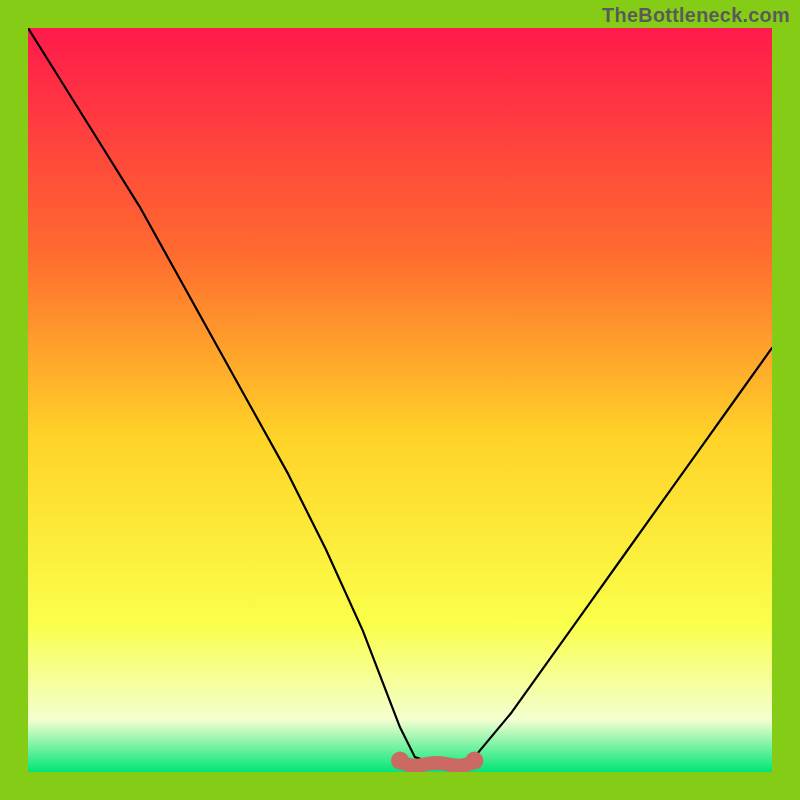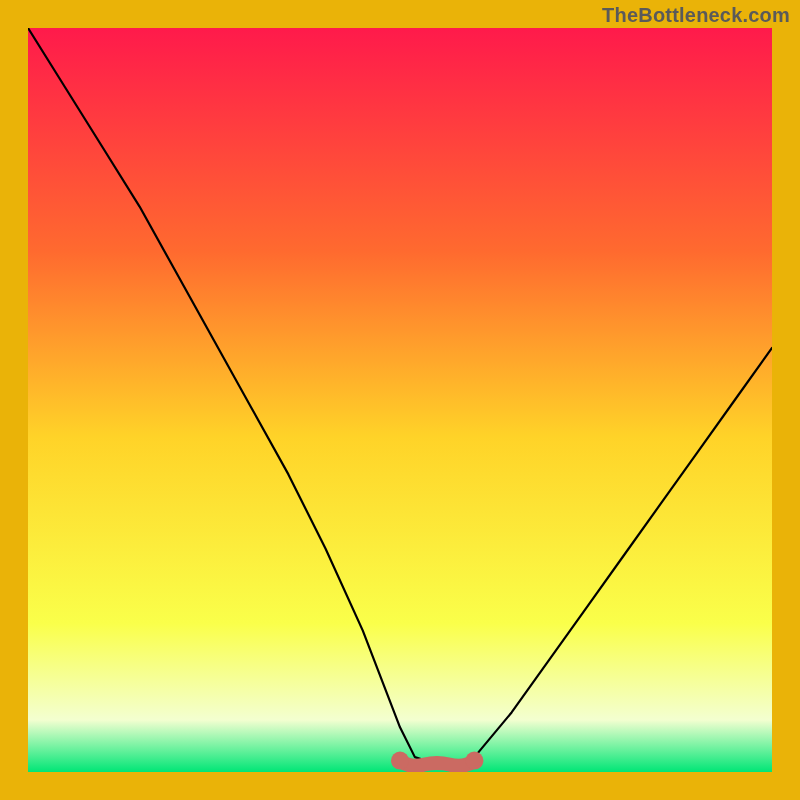--- a/index.html
+++ b/index.html
@@ -15,7 +15,7 @@
     position: relative;
     width: 800px;
     height: 800px;
-    background: #eab308;
+    background: #84cc16;
   }
   .attribution {
     position: absolute;

